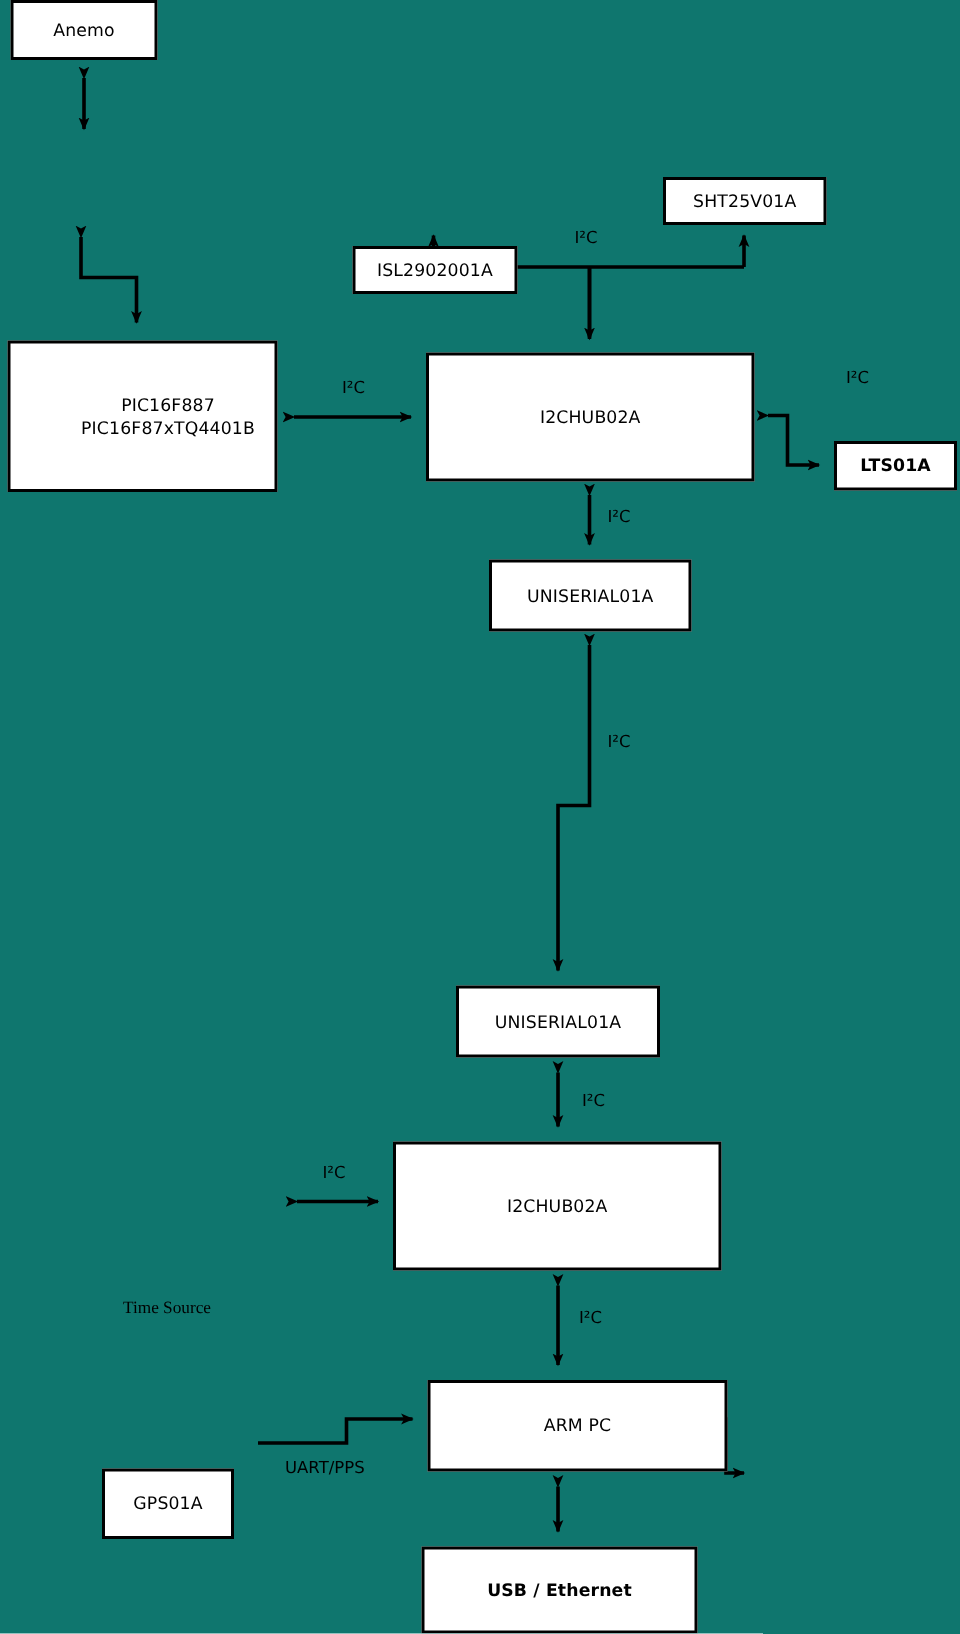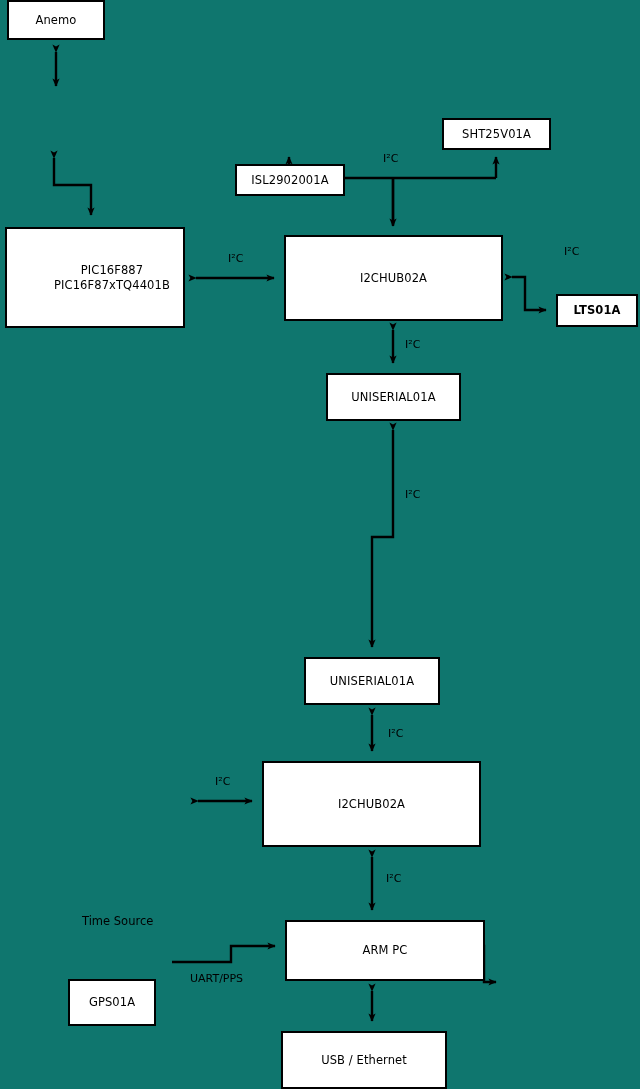--- a/index.html
+++ b/index.html
@@ -153,7 +153,7 @@
     <span class="node-label">USB / Ethernet</span>
   </div>
 
-  <div class="free-label" style="left:82px; top:916px;">Time Source</div>
+  <div class="free-label" style="left:82px; top:867px;font-family:Liberation Serif, serif;">Time Source</div>
 
   <div class="edge-label" style="left:383px; top:153px;">I²C</div>
 

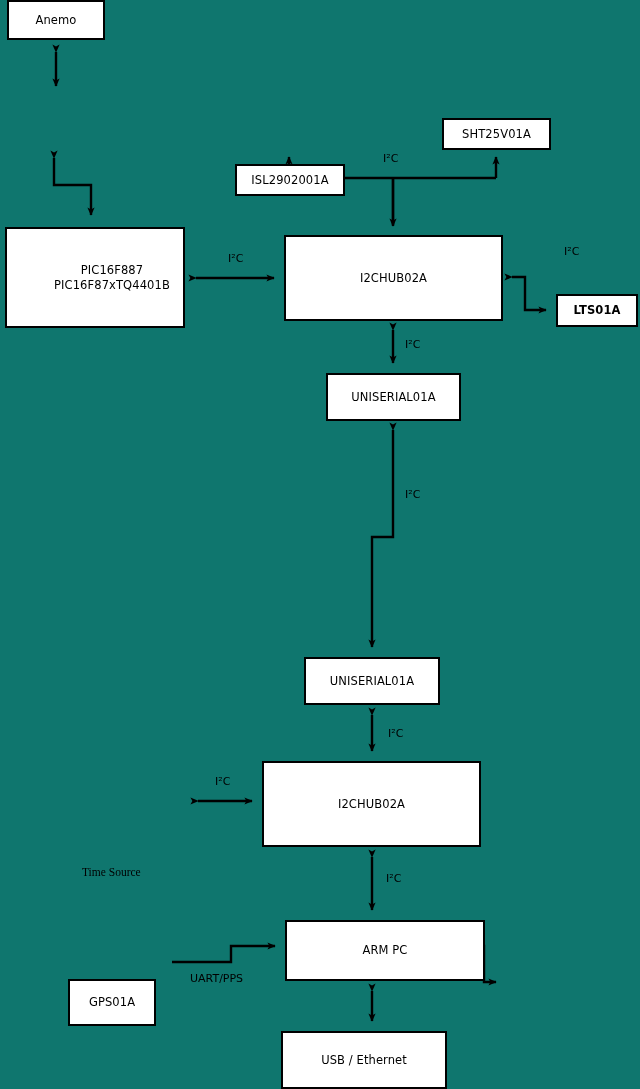--- a/index.html
+++ b/index.html
@@ -149,7 +149,7 @@
   </div>
 
 
-  <div class="node-box" style="left:281px; top:1031px; width:166px; height:58px;">
+  <div class="node-box" style="left:281px; top:1031px; width:184px; height:58px;font-weight:bold;">
     <span class="node-label">USB / Ethernet</span>
   </div>
 

